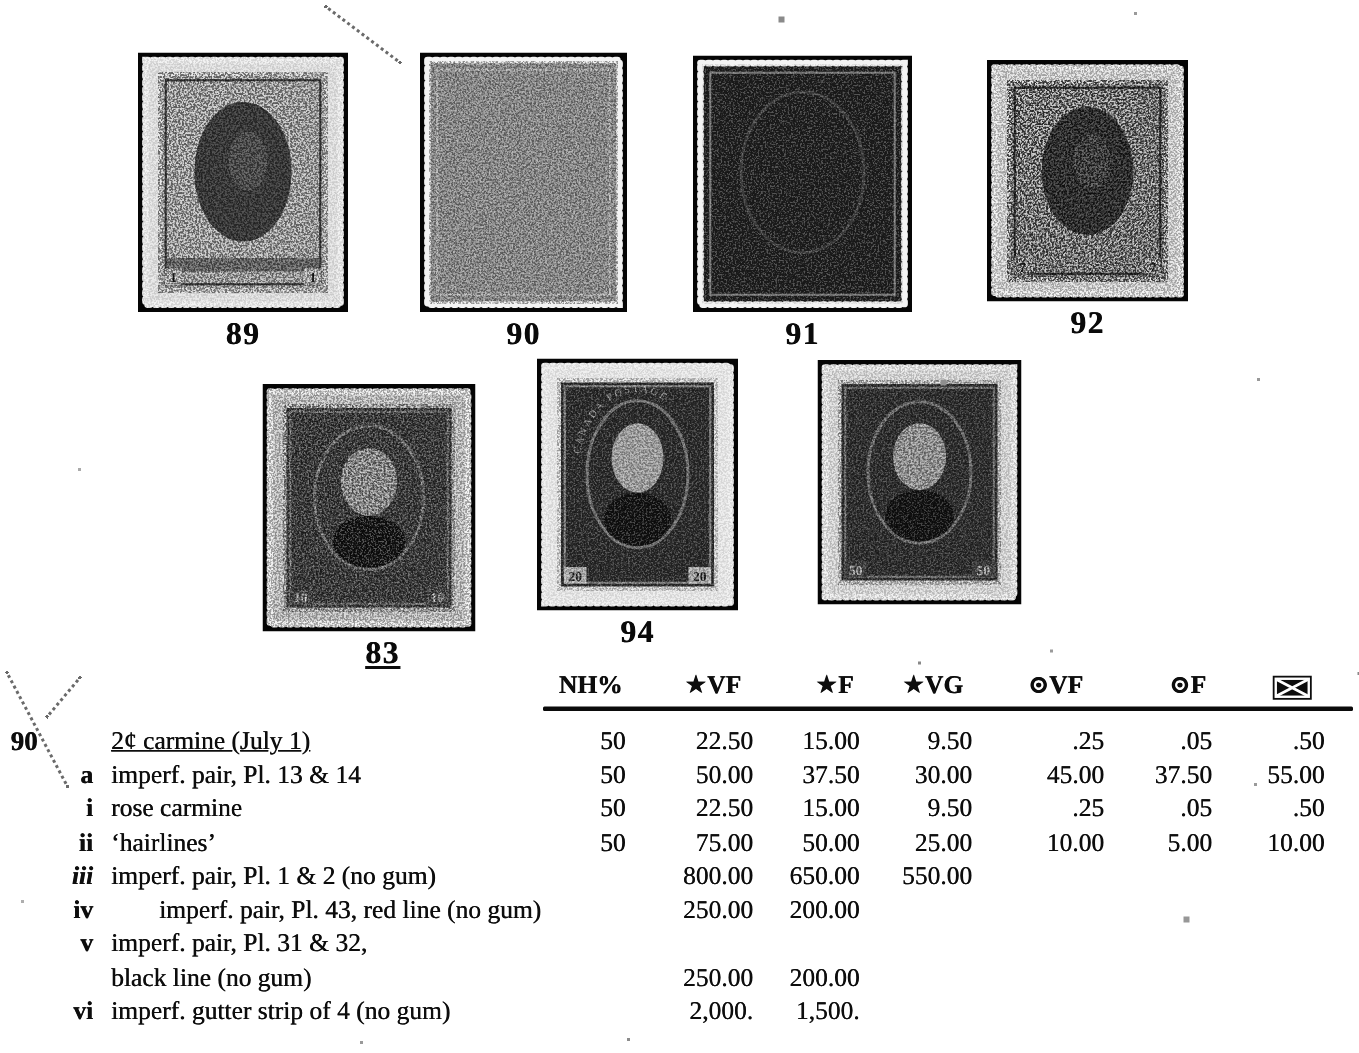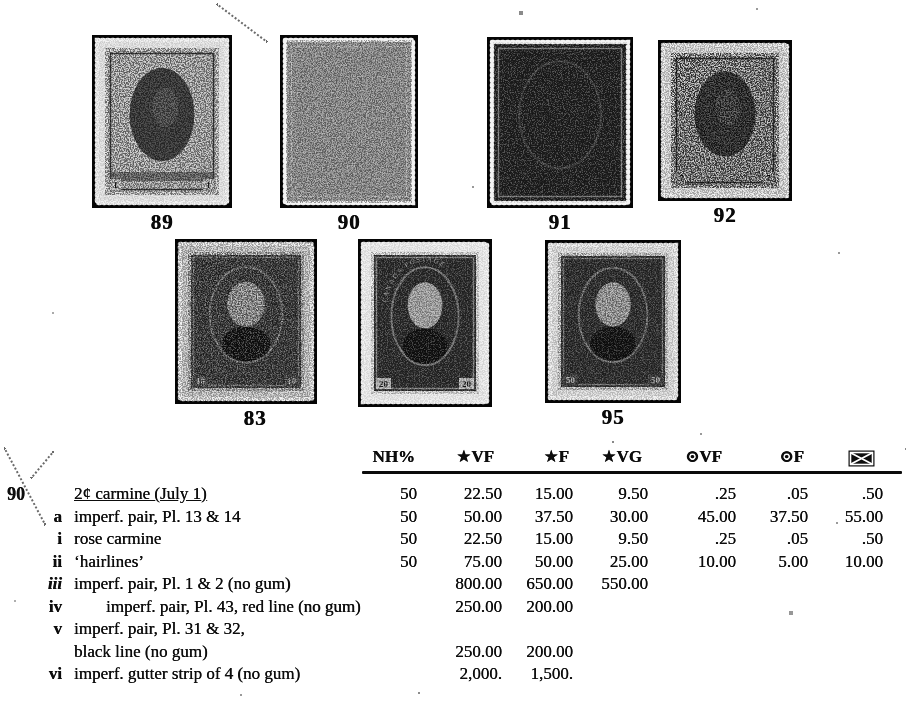--- a/index.html
+++ b/index.html
@@ -114,7 +114,7 @@
         </svg>
         <figcaption class="stamp-num">90</figcaption>
       </figure>
-      <figure class="stamp" style="left: 487px; top: 37px; width: 146px;">
+      <figure class="stamp" style="left: 462px; top: 37px; width: 146px;">
         <svg width="146" height="171" viewBox="0 0 146 171">
     <defs>
       <filter id="nd2" x="-2%" y="-2%" width="104%" height="104%">

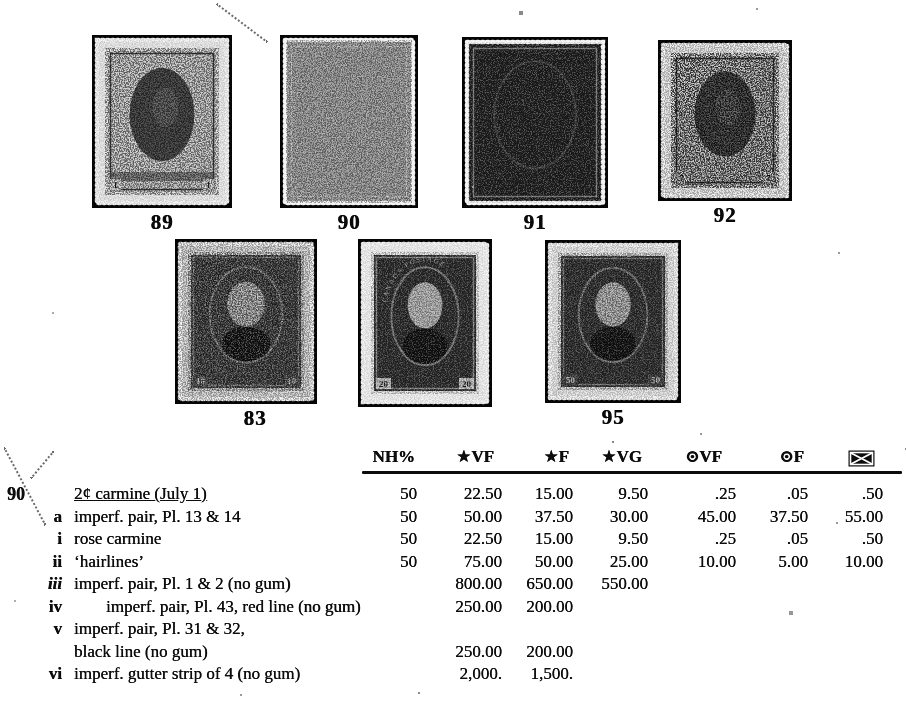--- a/index.html
+++ b/index.html
@@ -164,7 +164,7 @@
         </svg>
         <figcaption class="stamp-num">92</figcaption>
       </figure>
-      <figure class="stamp" style="left: 175px; top: 239px; width: 160px;">
+      <figure class="stamp" style="left: 175px; top: 256px; width: 160px; text-decoration: underline;">
         <svg width="142" height="165" viewBox="0 0 142 165">
     <defs>
       <filter id="nd4" x="-2%" y="-2%" width="104%" height="104%">

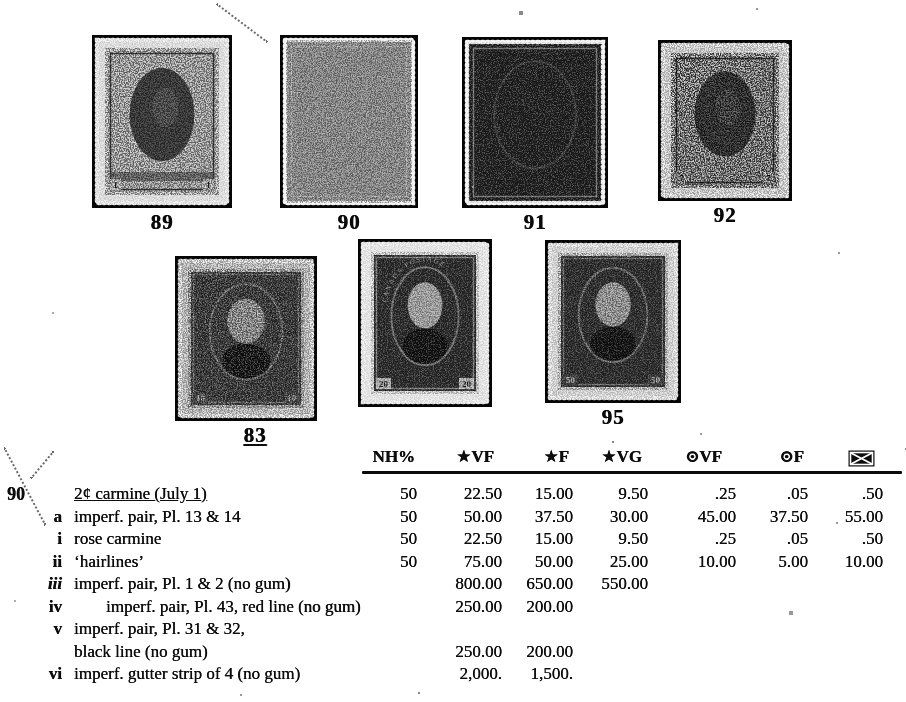--- a/index.html
+++ b/index.html
@@ -222,6 +222,7 @@
           <rect x="16" y="16" width="102" height="136" filter="url(#nd5)" opacity="0.3"></rect>
           <rect x="16" y="16" width="102" height="136" filter="url(#nl5)" opacity="0.24"></rect>
         </svg>
+        <figcaption class="stamp-num">94</figcaption>
       </figure>
       <figure class="stamp" style="left: 545px; top: 240px; width: 136px;">
         <svg width="136" height="163" viewBox="0 0 136 163">

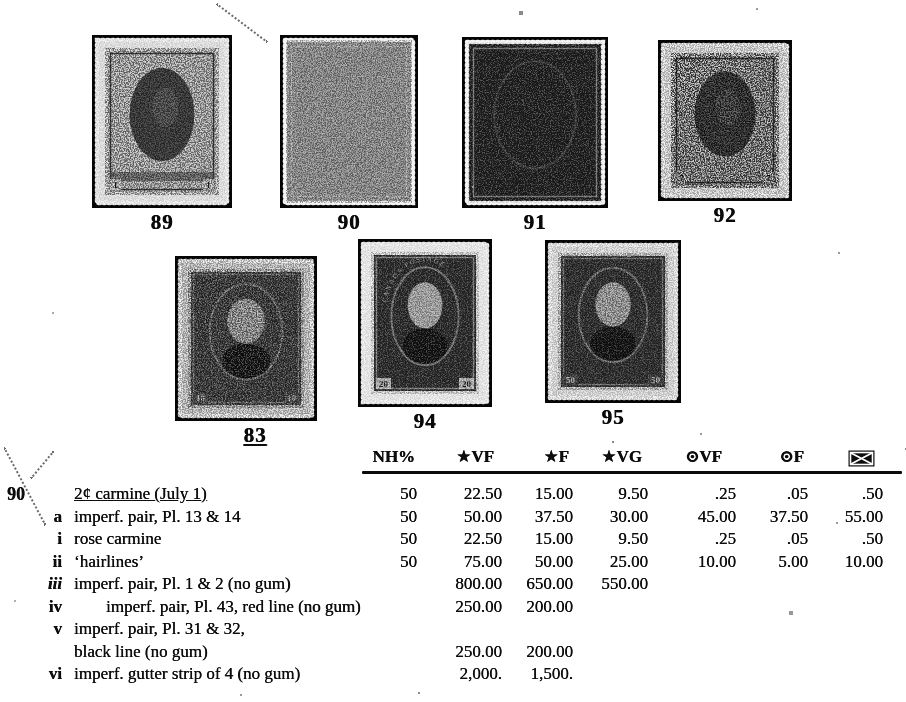--- a/index.html
+++ b/index.html
@@ -251,7 +251,6 @@
           <rect x="16" y="16" width="104" height="131" filter="url(#nd6)" opacity="0.38"></rect>
           <rect x="16" y="16" width="104" height="131" filter="url(#nl6)" opacity="0.22"></rect>
         </svg>
-        <figcaption class="stamp-num">95</figcaption>
       </figure>
     </div>
 

